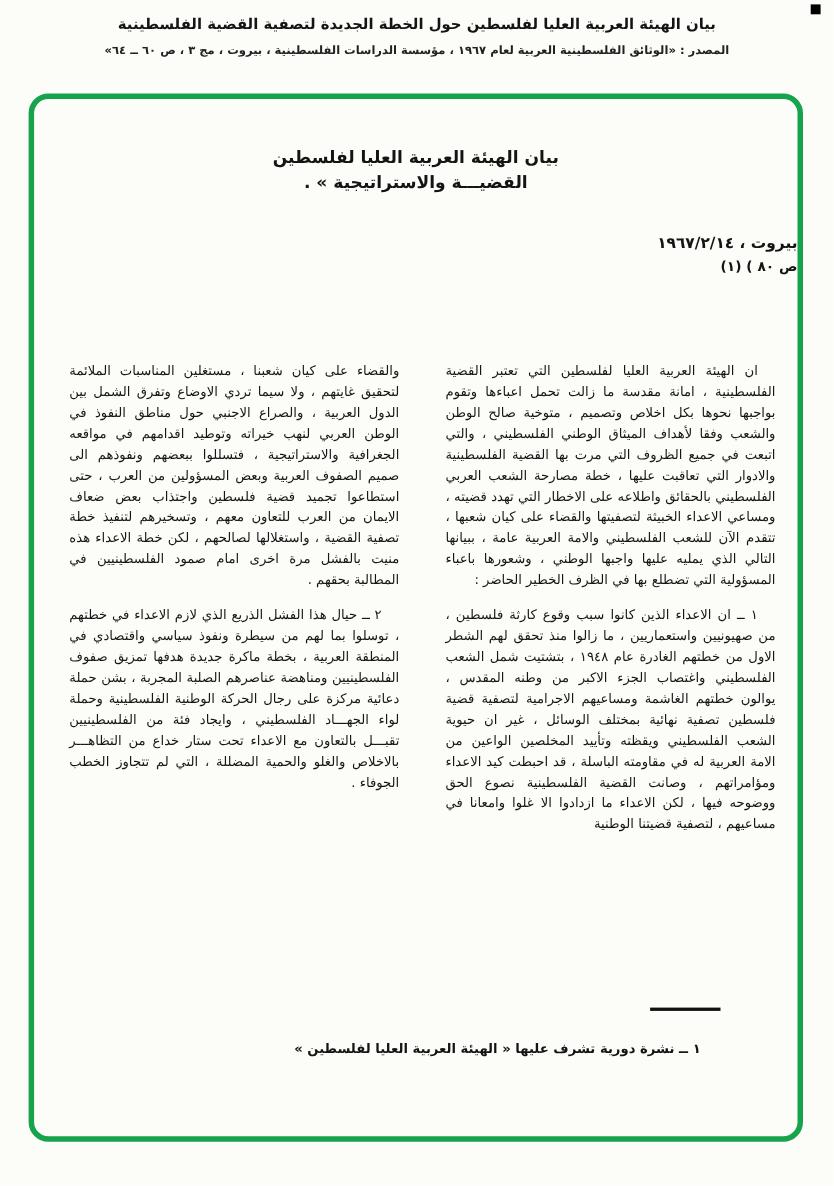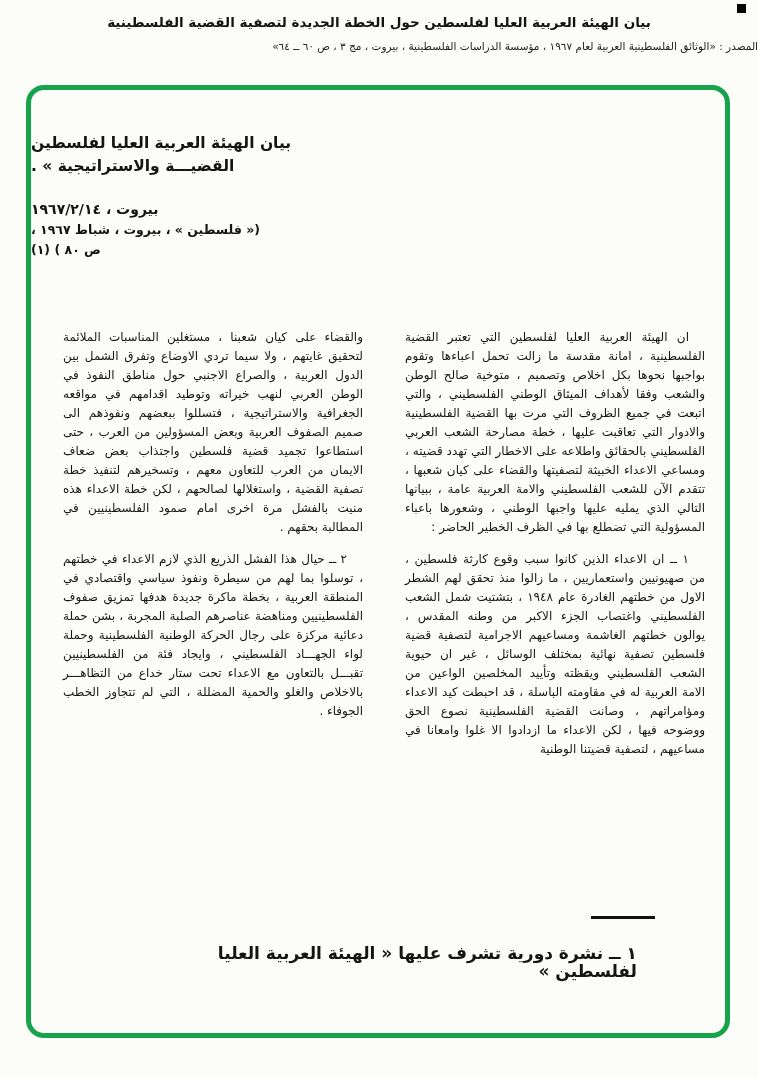--- a/index.html
+++ b/index.html
@@ -24,7 +24,7 @@
   }
   .header-source{
     margin-top:8px;
-    font-size:10.5px;font-weight:normal;color:#222;text-align:right;
+    font-size:10.5px;font-weight:bold;color:#222;
   }
   .frame{
     position:absolute;

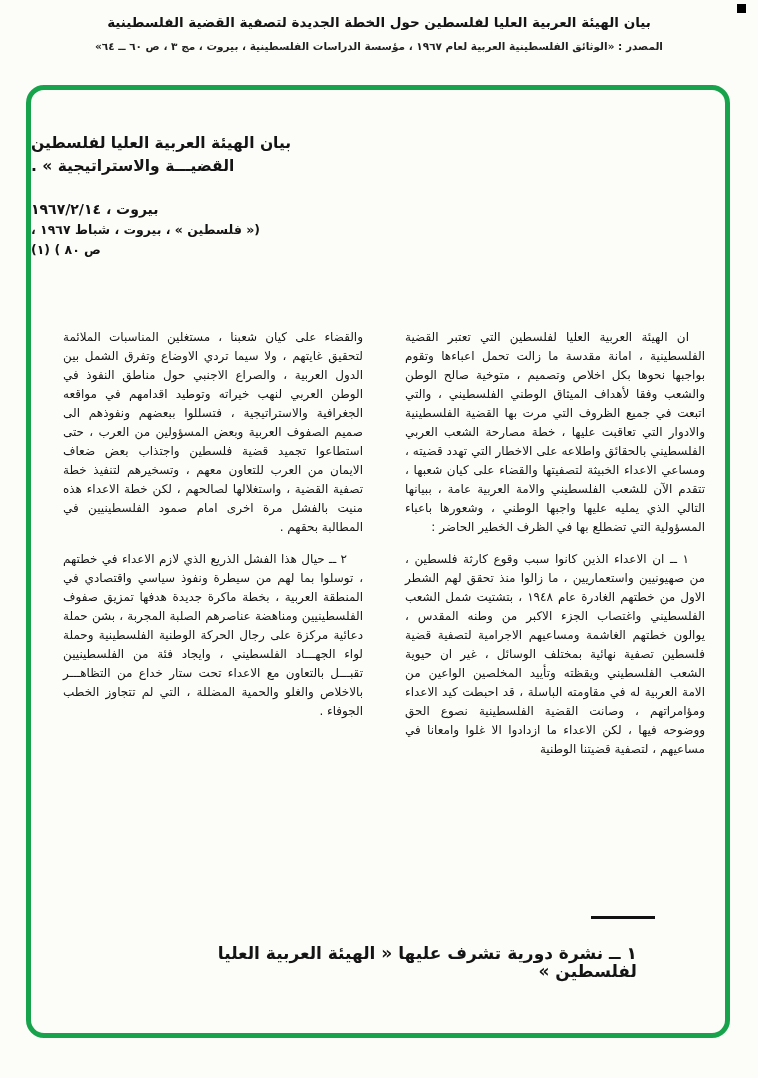--- a/index.html
+++ b/index.html
@@ -37,7 +37,7 @@
   }
   .doc-title{
     margin-top:42px;
-    text-align:left;direction:rtl;
+    text-align:center;direction:rtl;
     font-weight:bold;font-size:15.5px;line-height:23px;
   }
   .date-block{

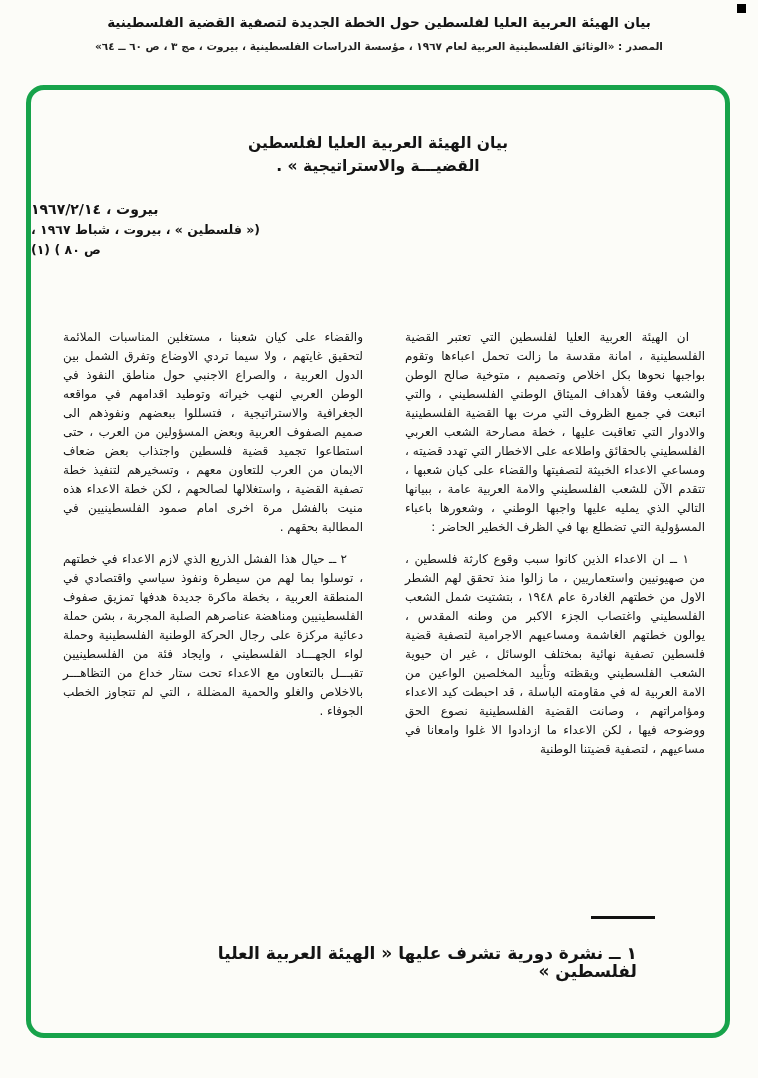--- a/index.html
+++ b/index.html
@@ -41,8 +41,8 @@
     font-weight:bold;font-size:15.5px;line-height:23px;
   }
   .date-block{
-    margin-top:20px;
-    text-align:left;direction:rtl;
+    margin-top:32px;
+    text-align:right;direction:rtl;
   }
   .date-line-1{font-weight:bold;font-size:14px;line-height:22px;}
   .date-line-2,.date-line-3{font-weight:bold;font-size:12.5px;line-height:20px;}

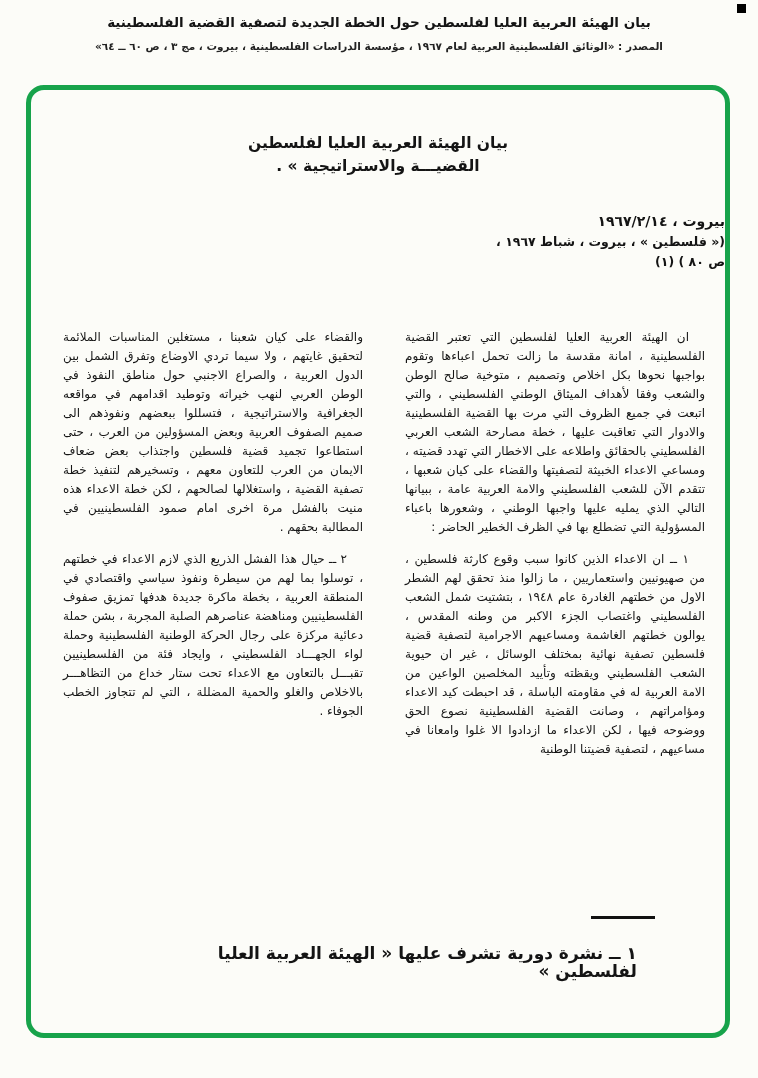--- a/index.html
+++ b/index.html
@@ -93,7 +93,6 @@
 
     <div class="date-block">
       <div class="date-line-1">بيروت ، ١٩٦٧/٢/١٤</div>
-      <div class="date-line-2">(« فلسطين » ، بيروت ، شباط ١٩٦٧ ،</div>
       <div class="date-line-3">ص ٨٠ ) (١)</div>
     </div>
 

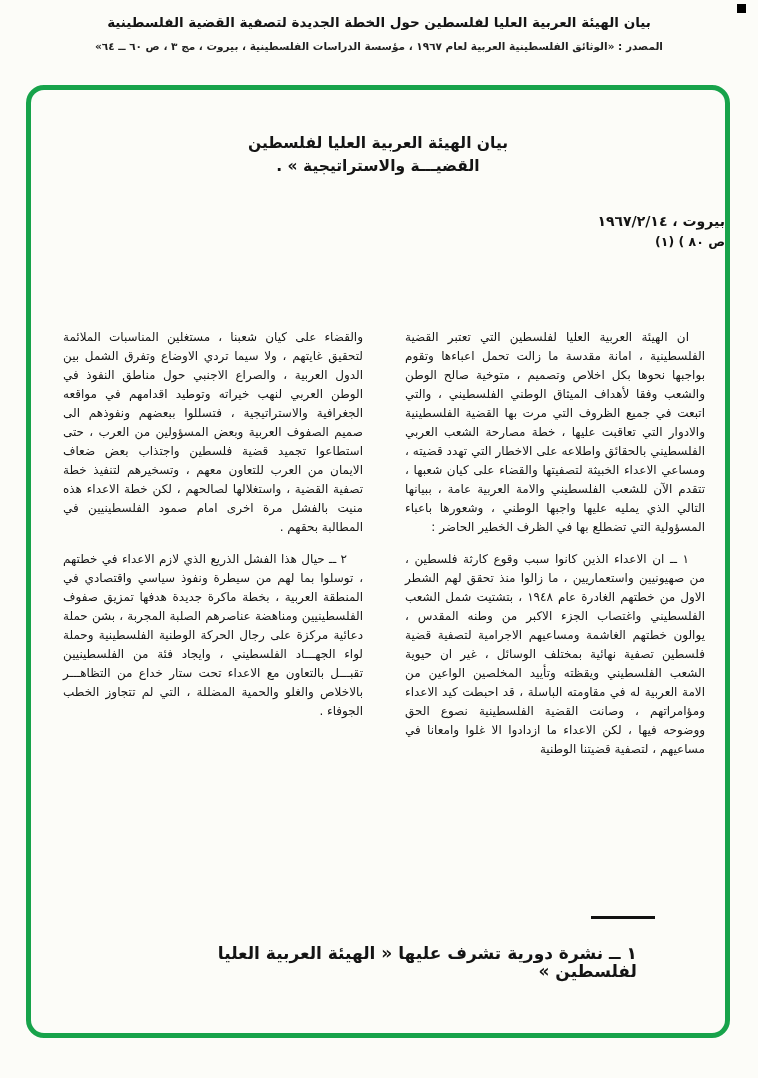--- a/index.html
+++ b/index.html
@@ -69,7 +69,7 @@
   .footnote{
     position:absolute;top:854px;right:88px;left:110px;
     direction:rtl;text-align:right;
-    font-size:17px;line-height:18px;font-weight:bold;
+    font-size:12px;line-height:18px;font-weight:bold;
   }
 </style>
 </head>

